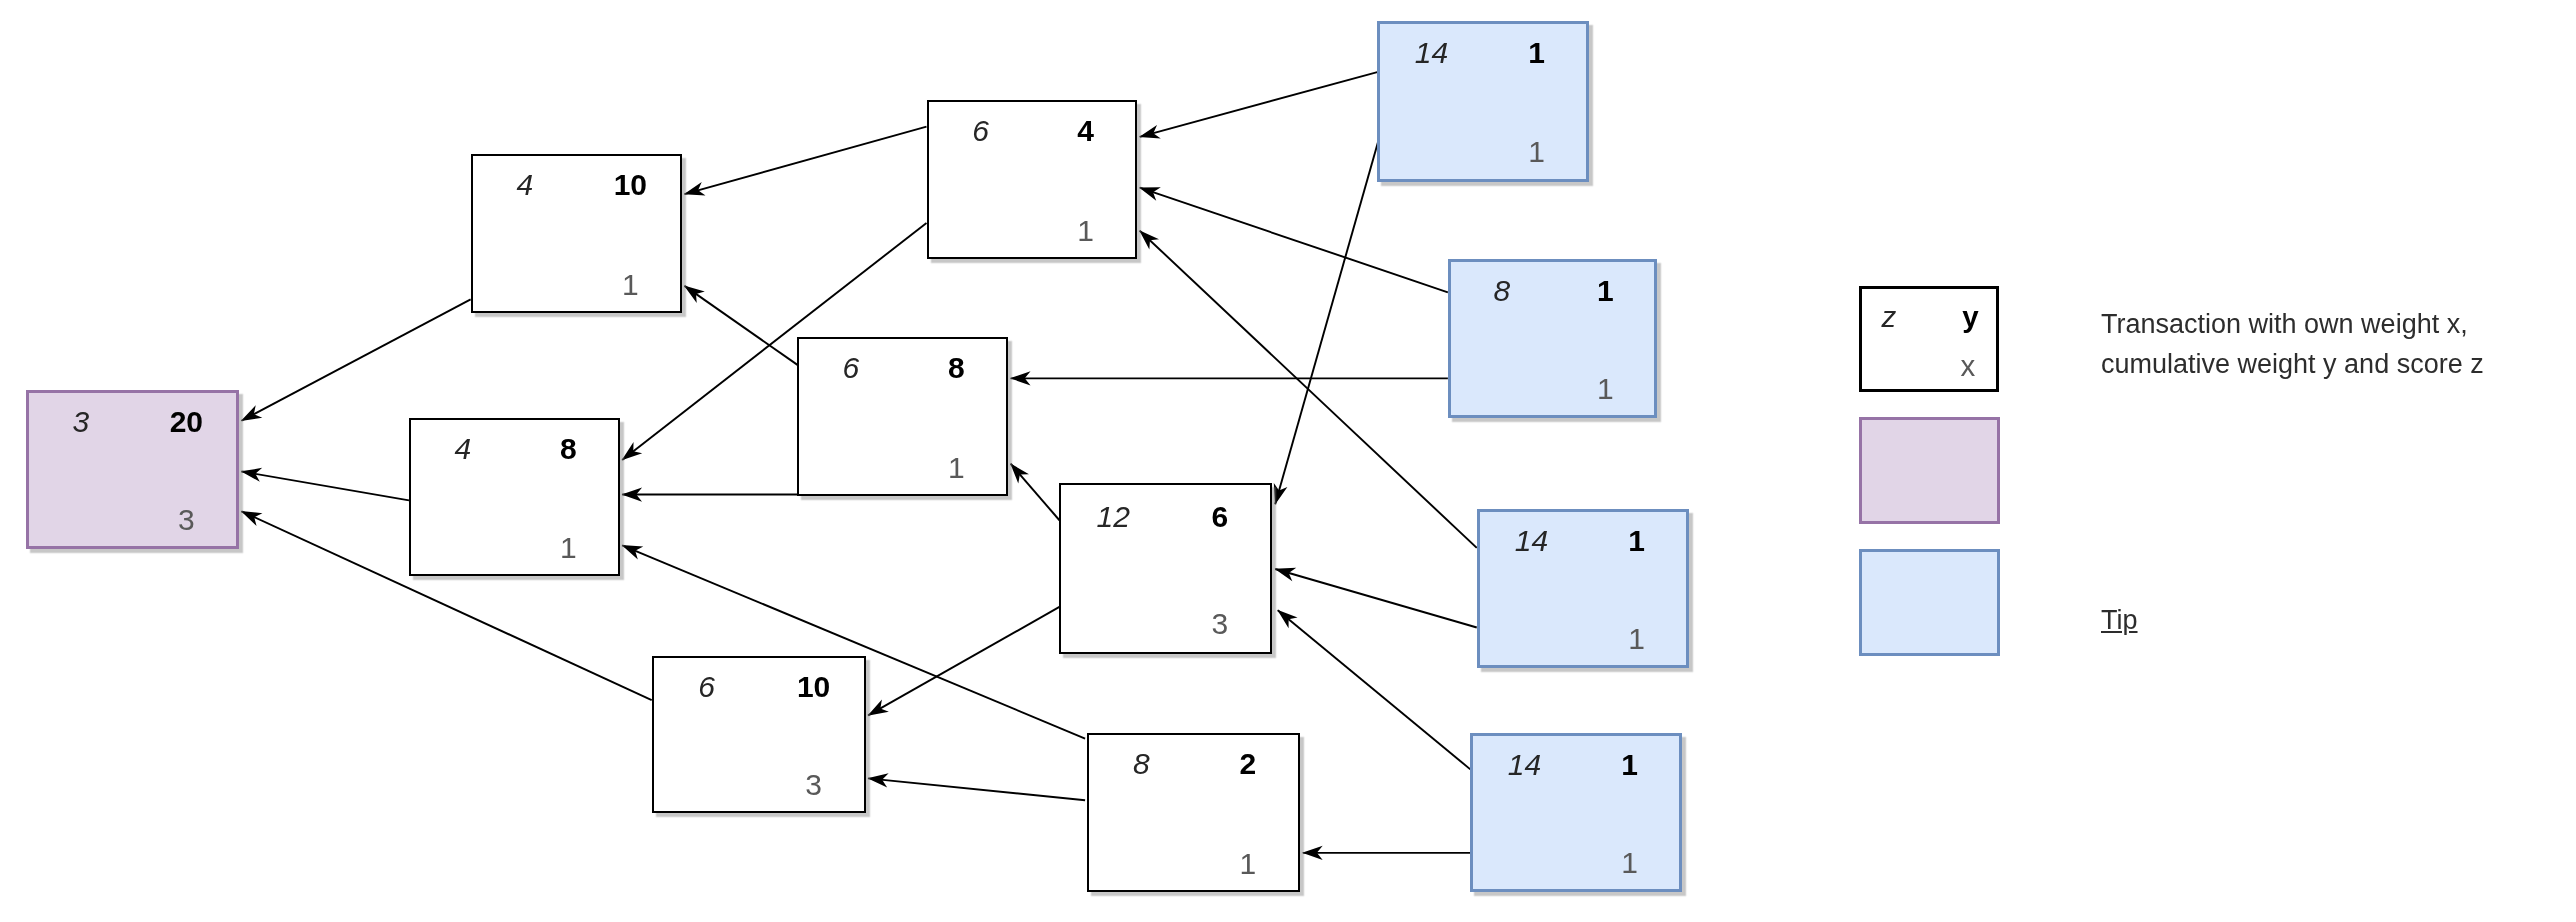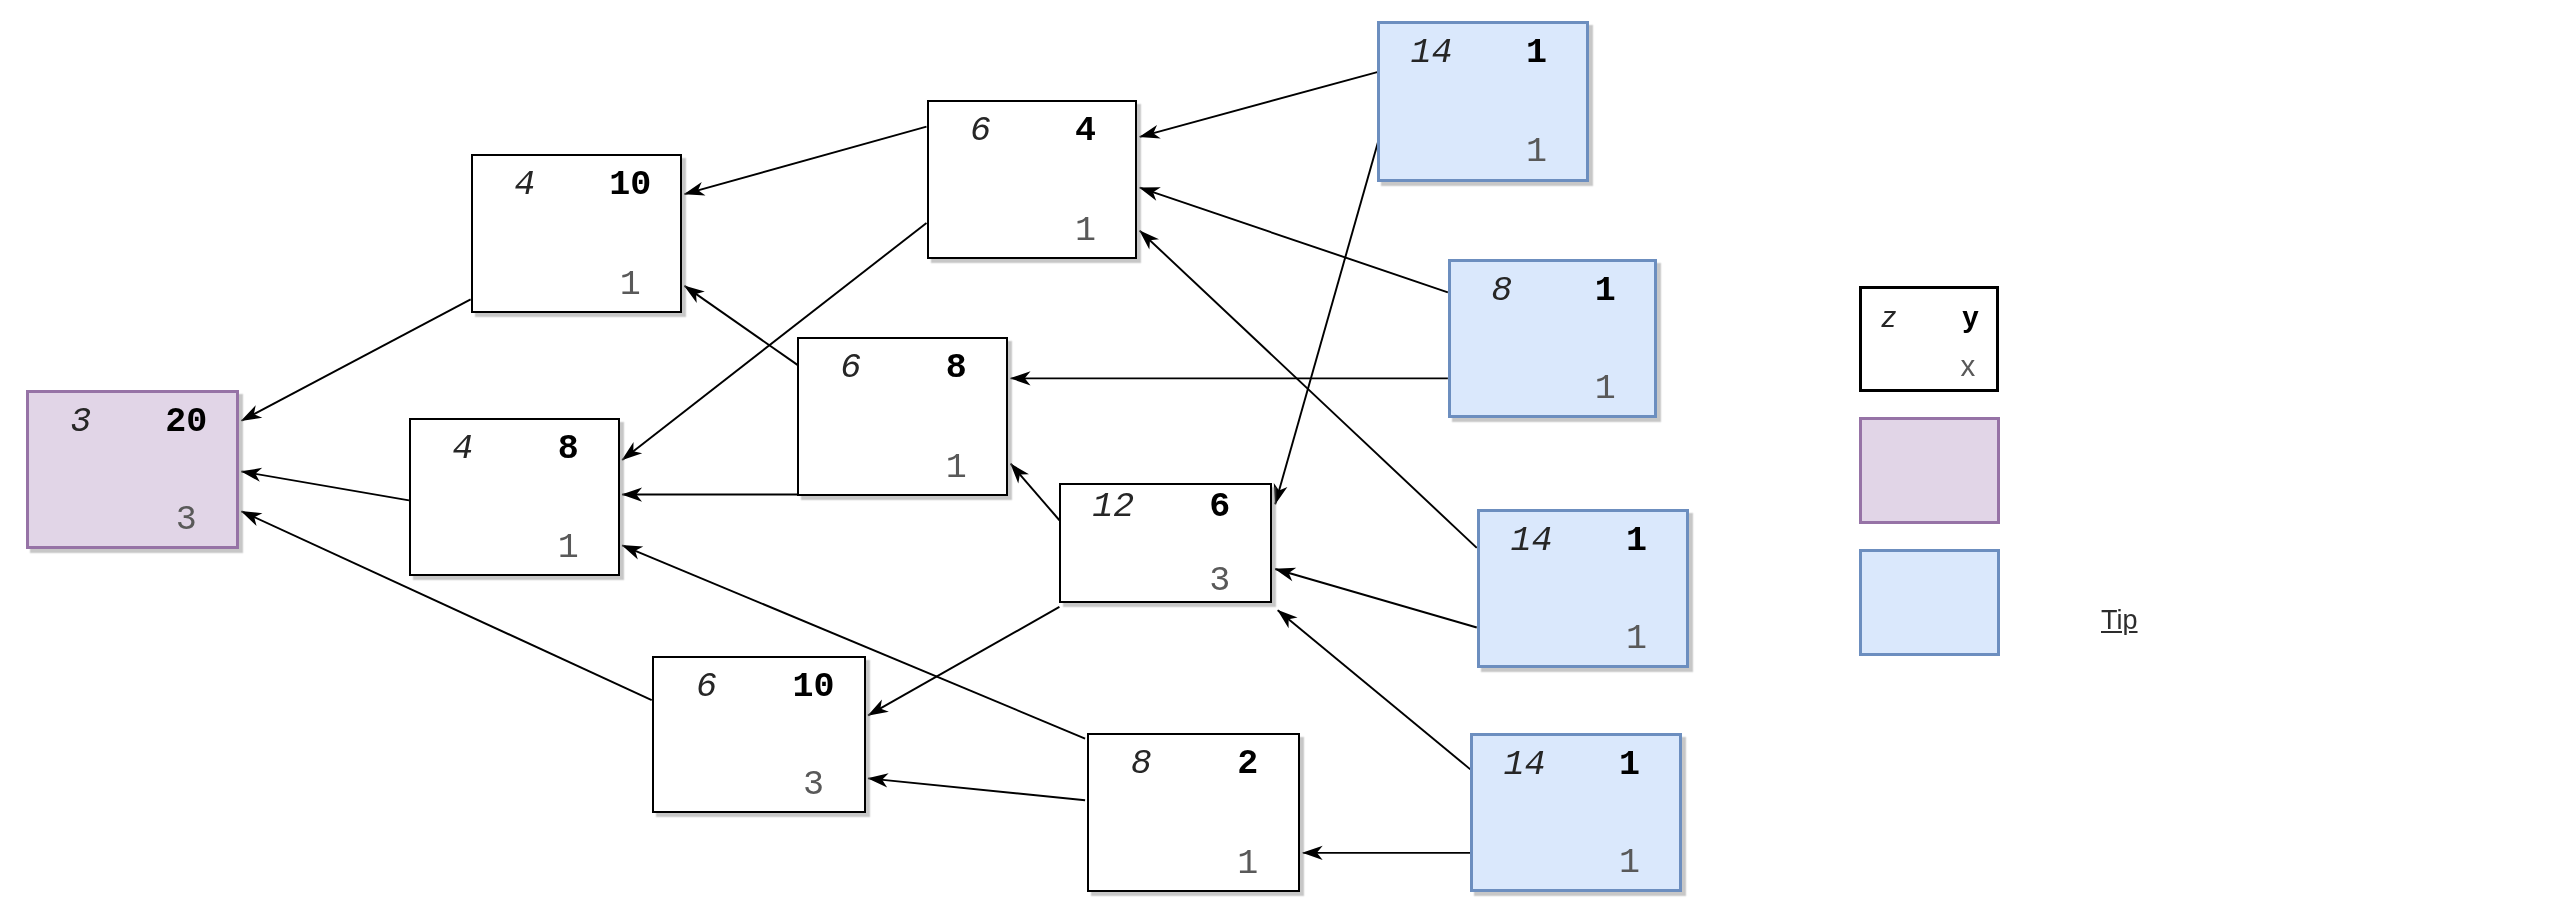--- a/index.html
+++ b/index.html
@@ -14,7 +14,7 @@
   }
   .node.genesis{background:#e1d5e7;border:3.9px solid #9673a6;}
   .node.tip{background:#dae8fc;border:3.2px solid #6c8ebf;}
-  .node span{position:absolute;transform:translate(-50%,-50%);font-size:35px;line-height:1;white-space:nowrap;font-family:Liberation Mono, monospace;}
+  .node span{position:absolute;transform:translate(-50%,-50%);font-size:30px;line-height:1;white-space:nowrap;}
   .node .score{left:25%;top:19%;font-style:italic;color:#262626;}
   .node .cw{left:76%;top:19%;font-weight:bold;color:#000000;}
   .node .ow{left:76%;top:83%;color:#595959;}

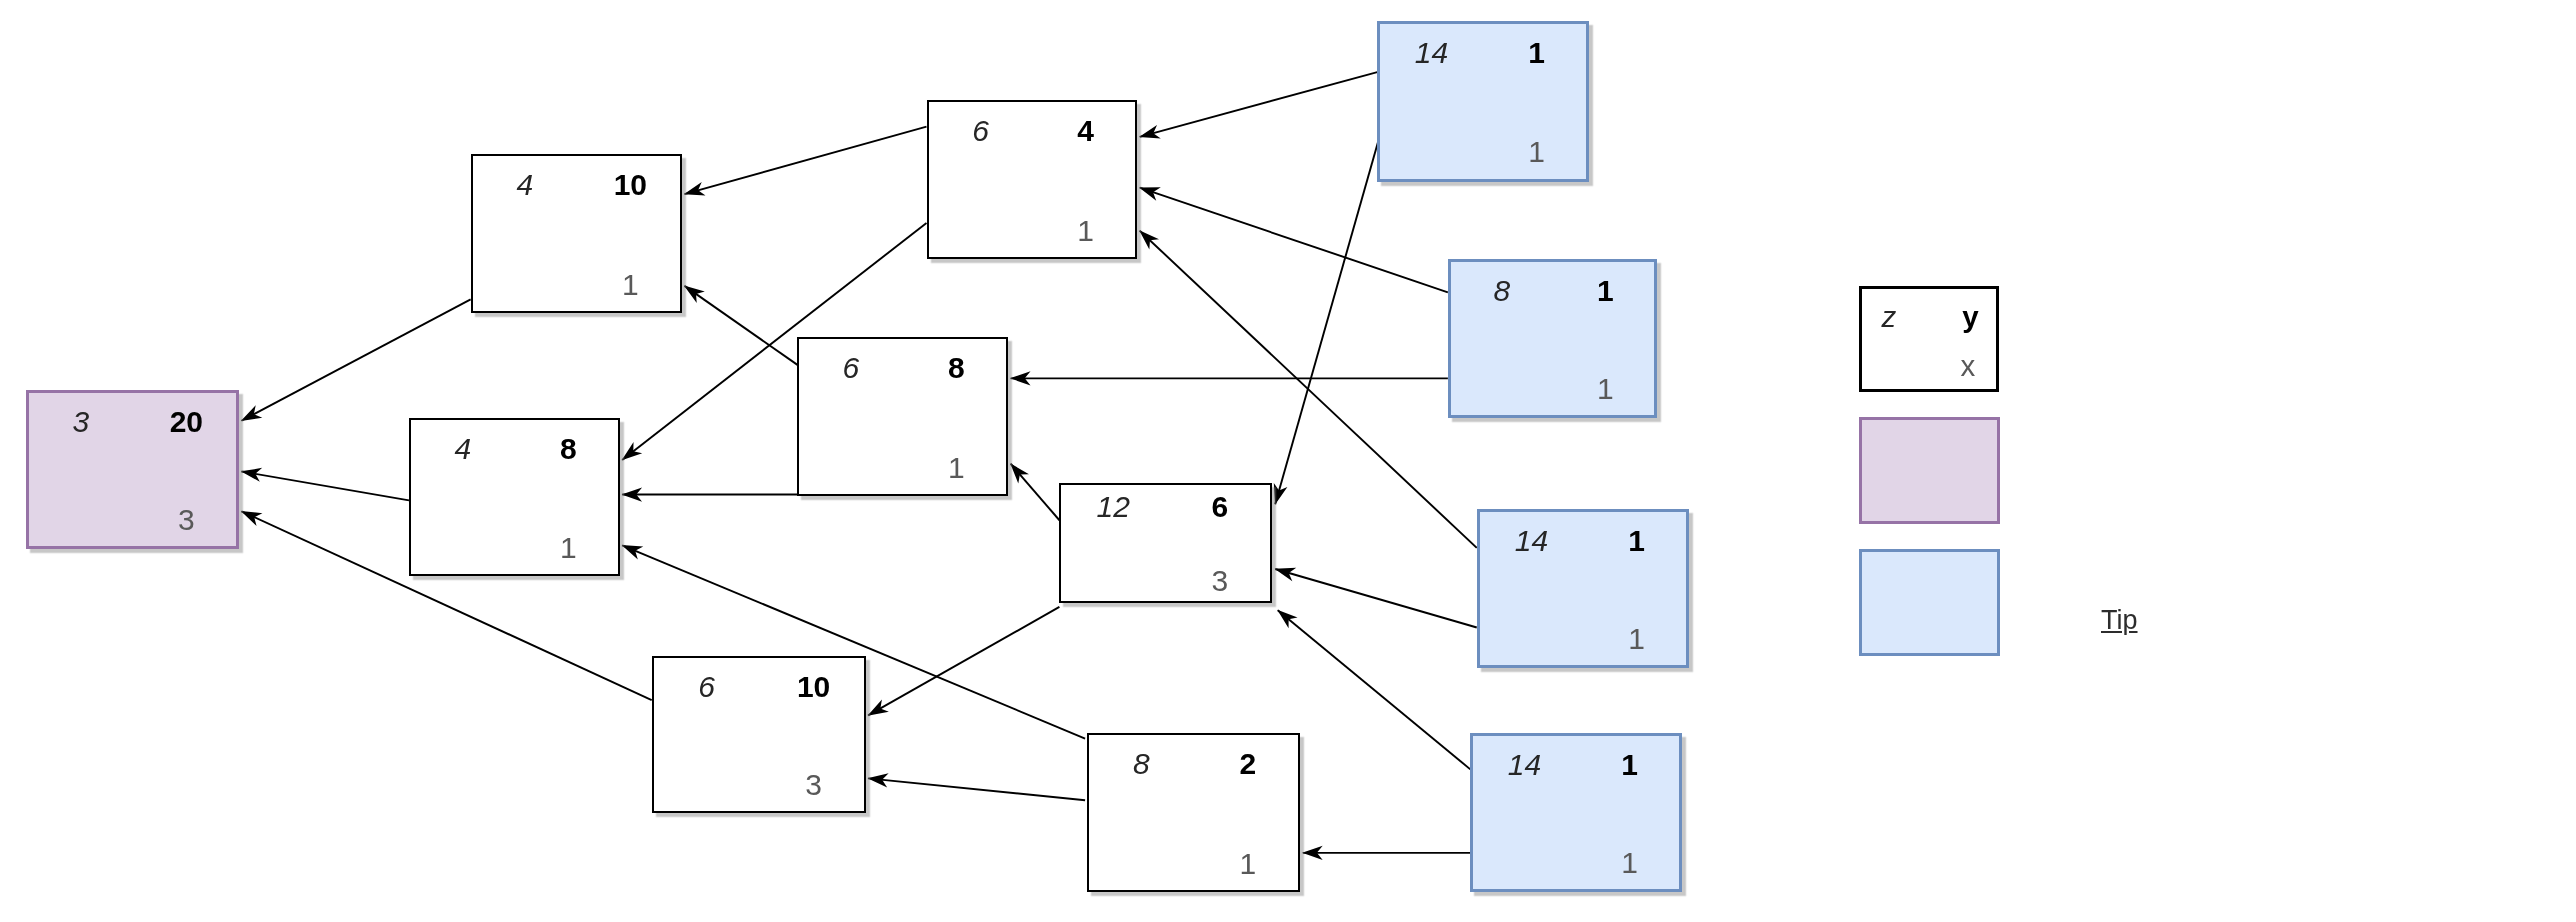--- a/index.html
+++ b/index.html
@@ -69,6 +69,10 @@
     <span class="cw">y</span>
     <span class="ow">x</span>
   </div>
+  <div class="legend-text lt-transaction">
+    <div>Transaction with own weight x,</div>
+    <div>cumulative weight y and score z</div>
+  </div>
 
   <div class="legend-swatch legend-genesis"></div>
 

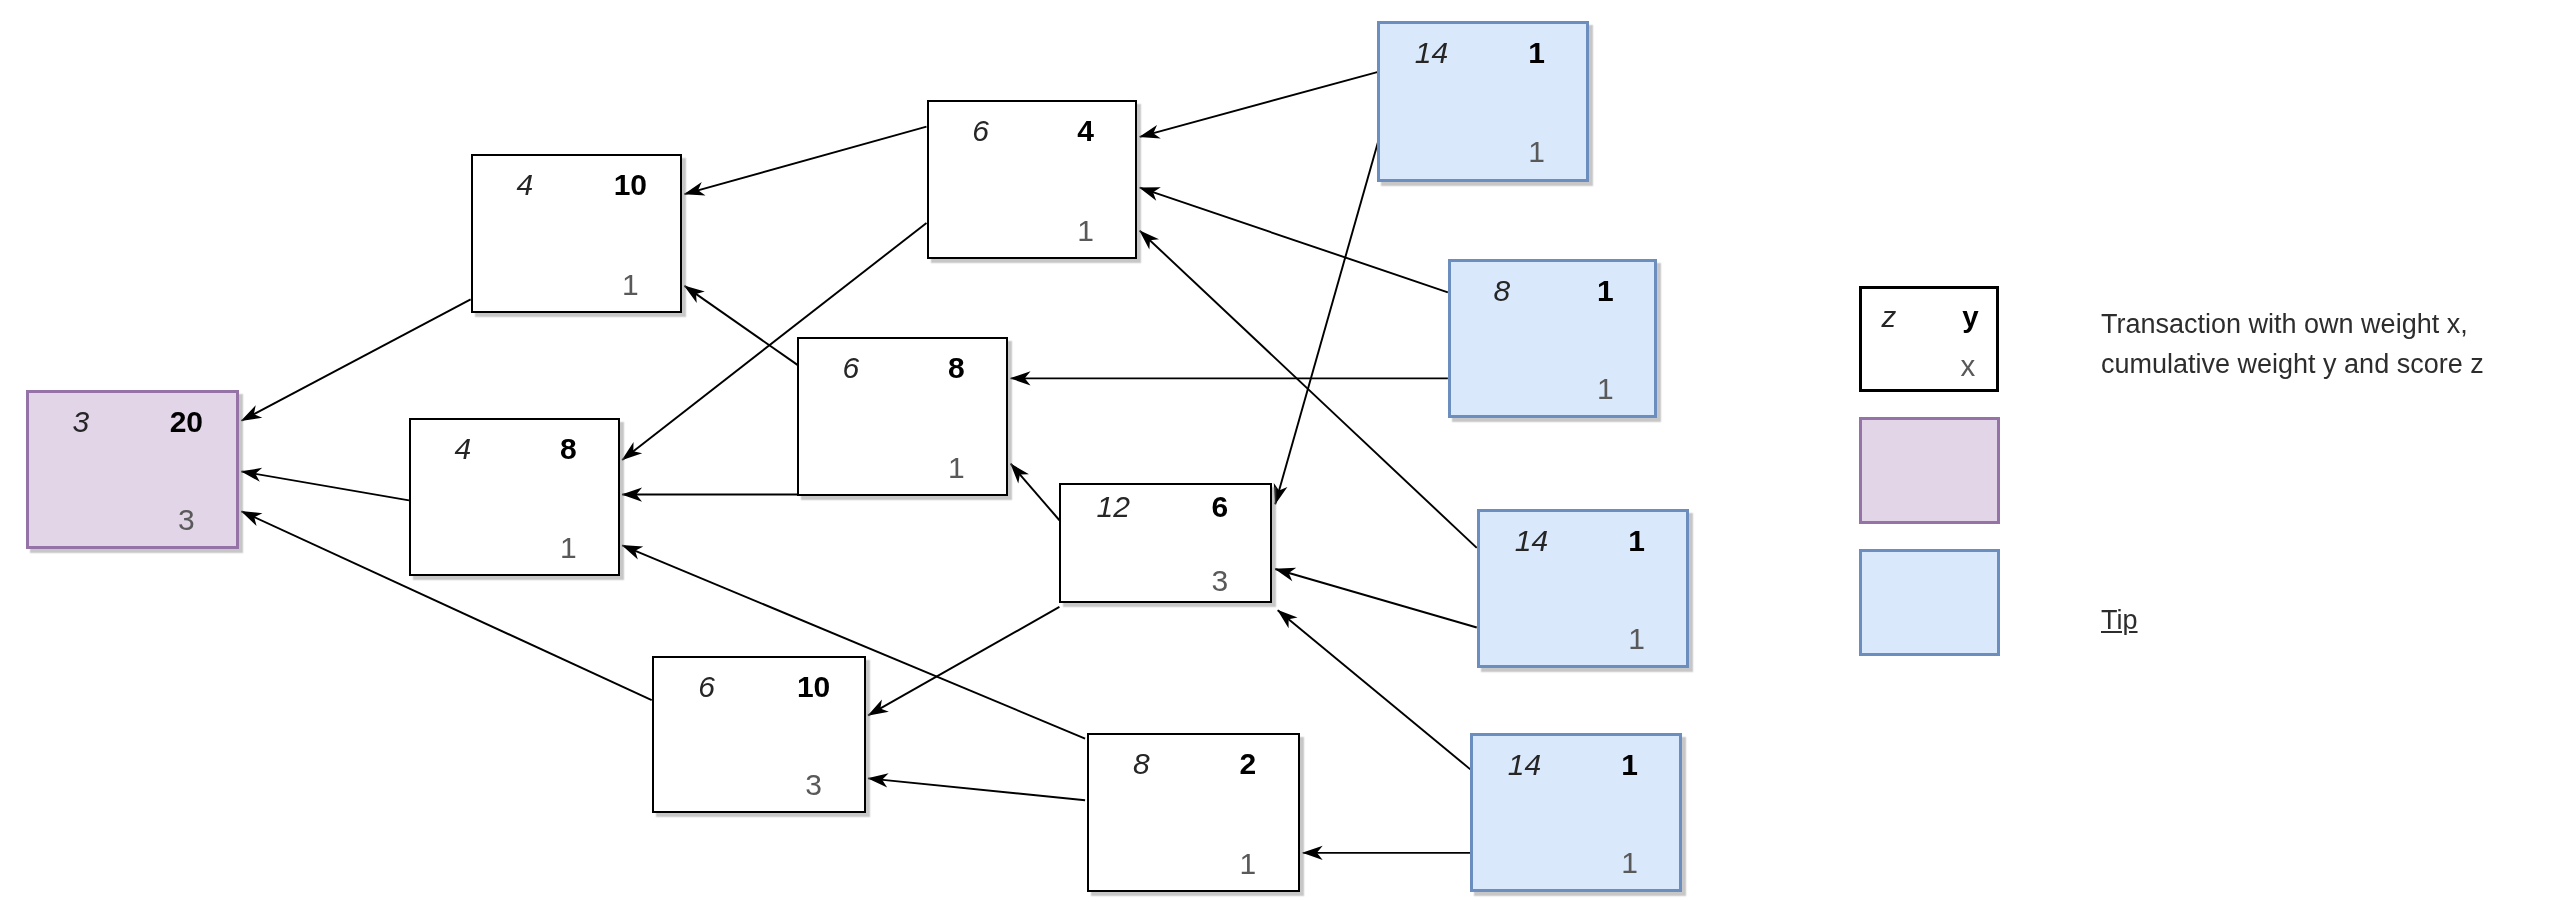--- a/index.html
+++ b/index.html
@@ -104,7 +104,7 @@
       <span class="cw">8</span>
       <span class="ow">1</span>
     </div>
-    <div class="node normal" style="left: 1059px; top: 483px; width: 213px; height: 120px; text-align: right;">
+    <div class="node normal" style="left: 1059px; top: 483px; width: 213px; height: 171px; text-align: right;">
       <span class="score">12</span>
       <span class="cw">6</span>
       <span class="ow">3</span>

